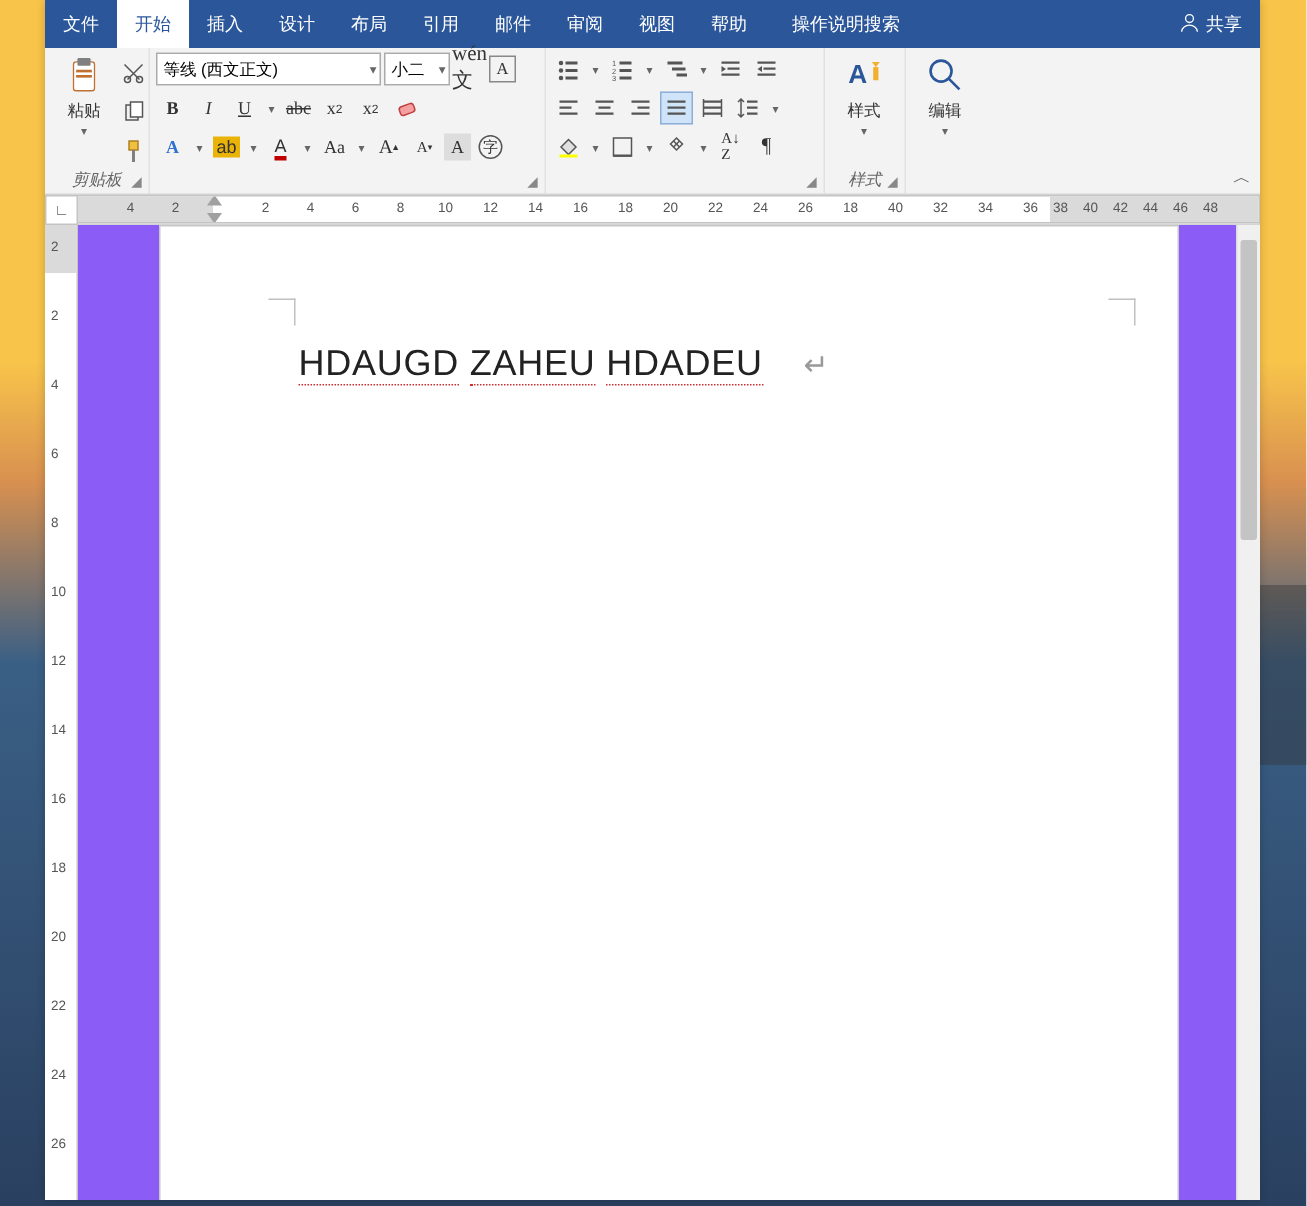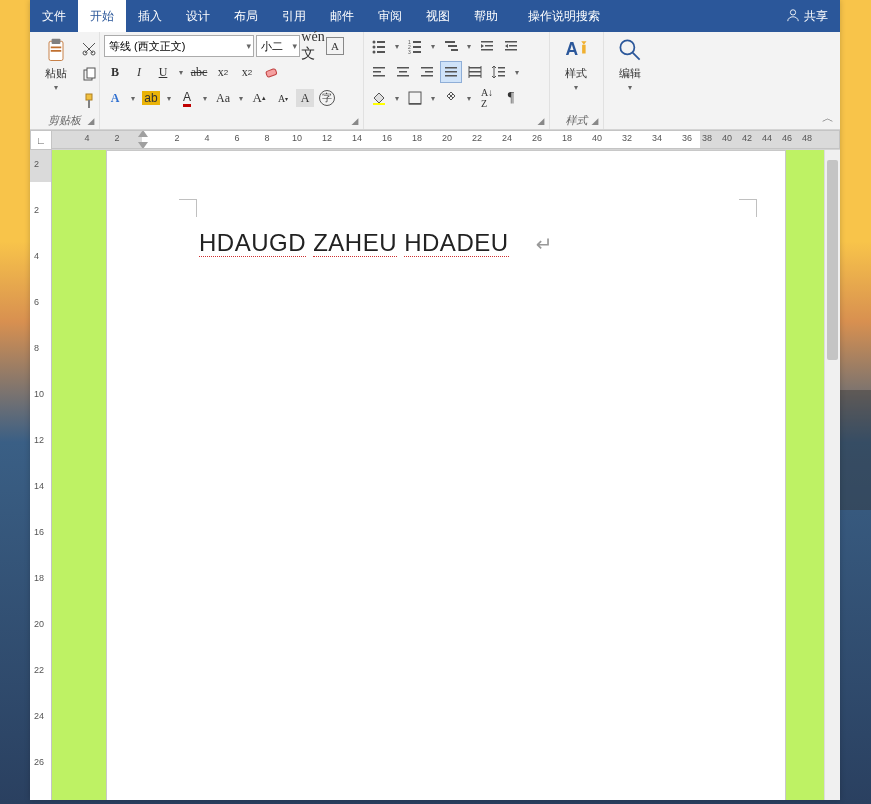--- a/index.html
+++ b/index.html
@@ -41,7 +41,7 @@
   .ruler-v { width: 22px; background: #fff; border-right: 1px solid #c4c4c4; position: relative; font-size: 9px; color: #555;}
   .ruler-v .num { position:absolute; left:4px; transform: translateY(-50%) rotate(0deg);}
   .ruler-v .margin { position:absolute; left:0; right:0; background:#dadada;}
-  .page-wrap { flex: 1; overflow: auto; padding: 0; background:#bef264; }
+  .page-wrap { flex: 1; overflow: auto; padding: 0; background:#8b5cf6; }
   .page { width: 680px; min-height: 900px; background: #fff; margin: 0 auto; position: relative; border:1px solid #c8c8c8; }
   .page-margin-tl, .page-margin-tr { position:absolute; top:48px; width:18px; height:18px; }
   .page-margin-tl { left:72px; border-left:1px solid #c0c0c0; border-bottom:1px solid #c0c0c0; transform: rotate(180deg);}

